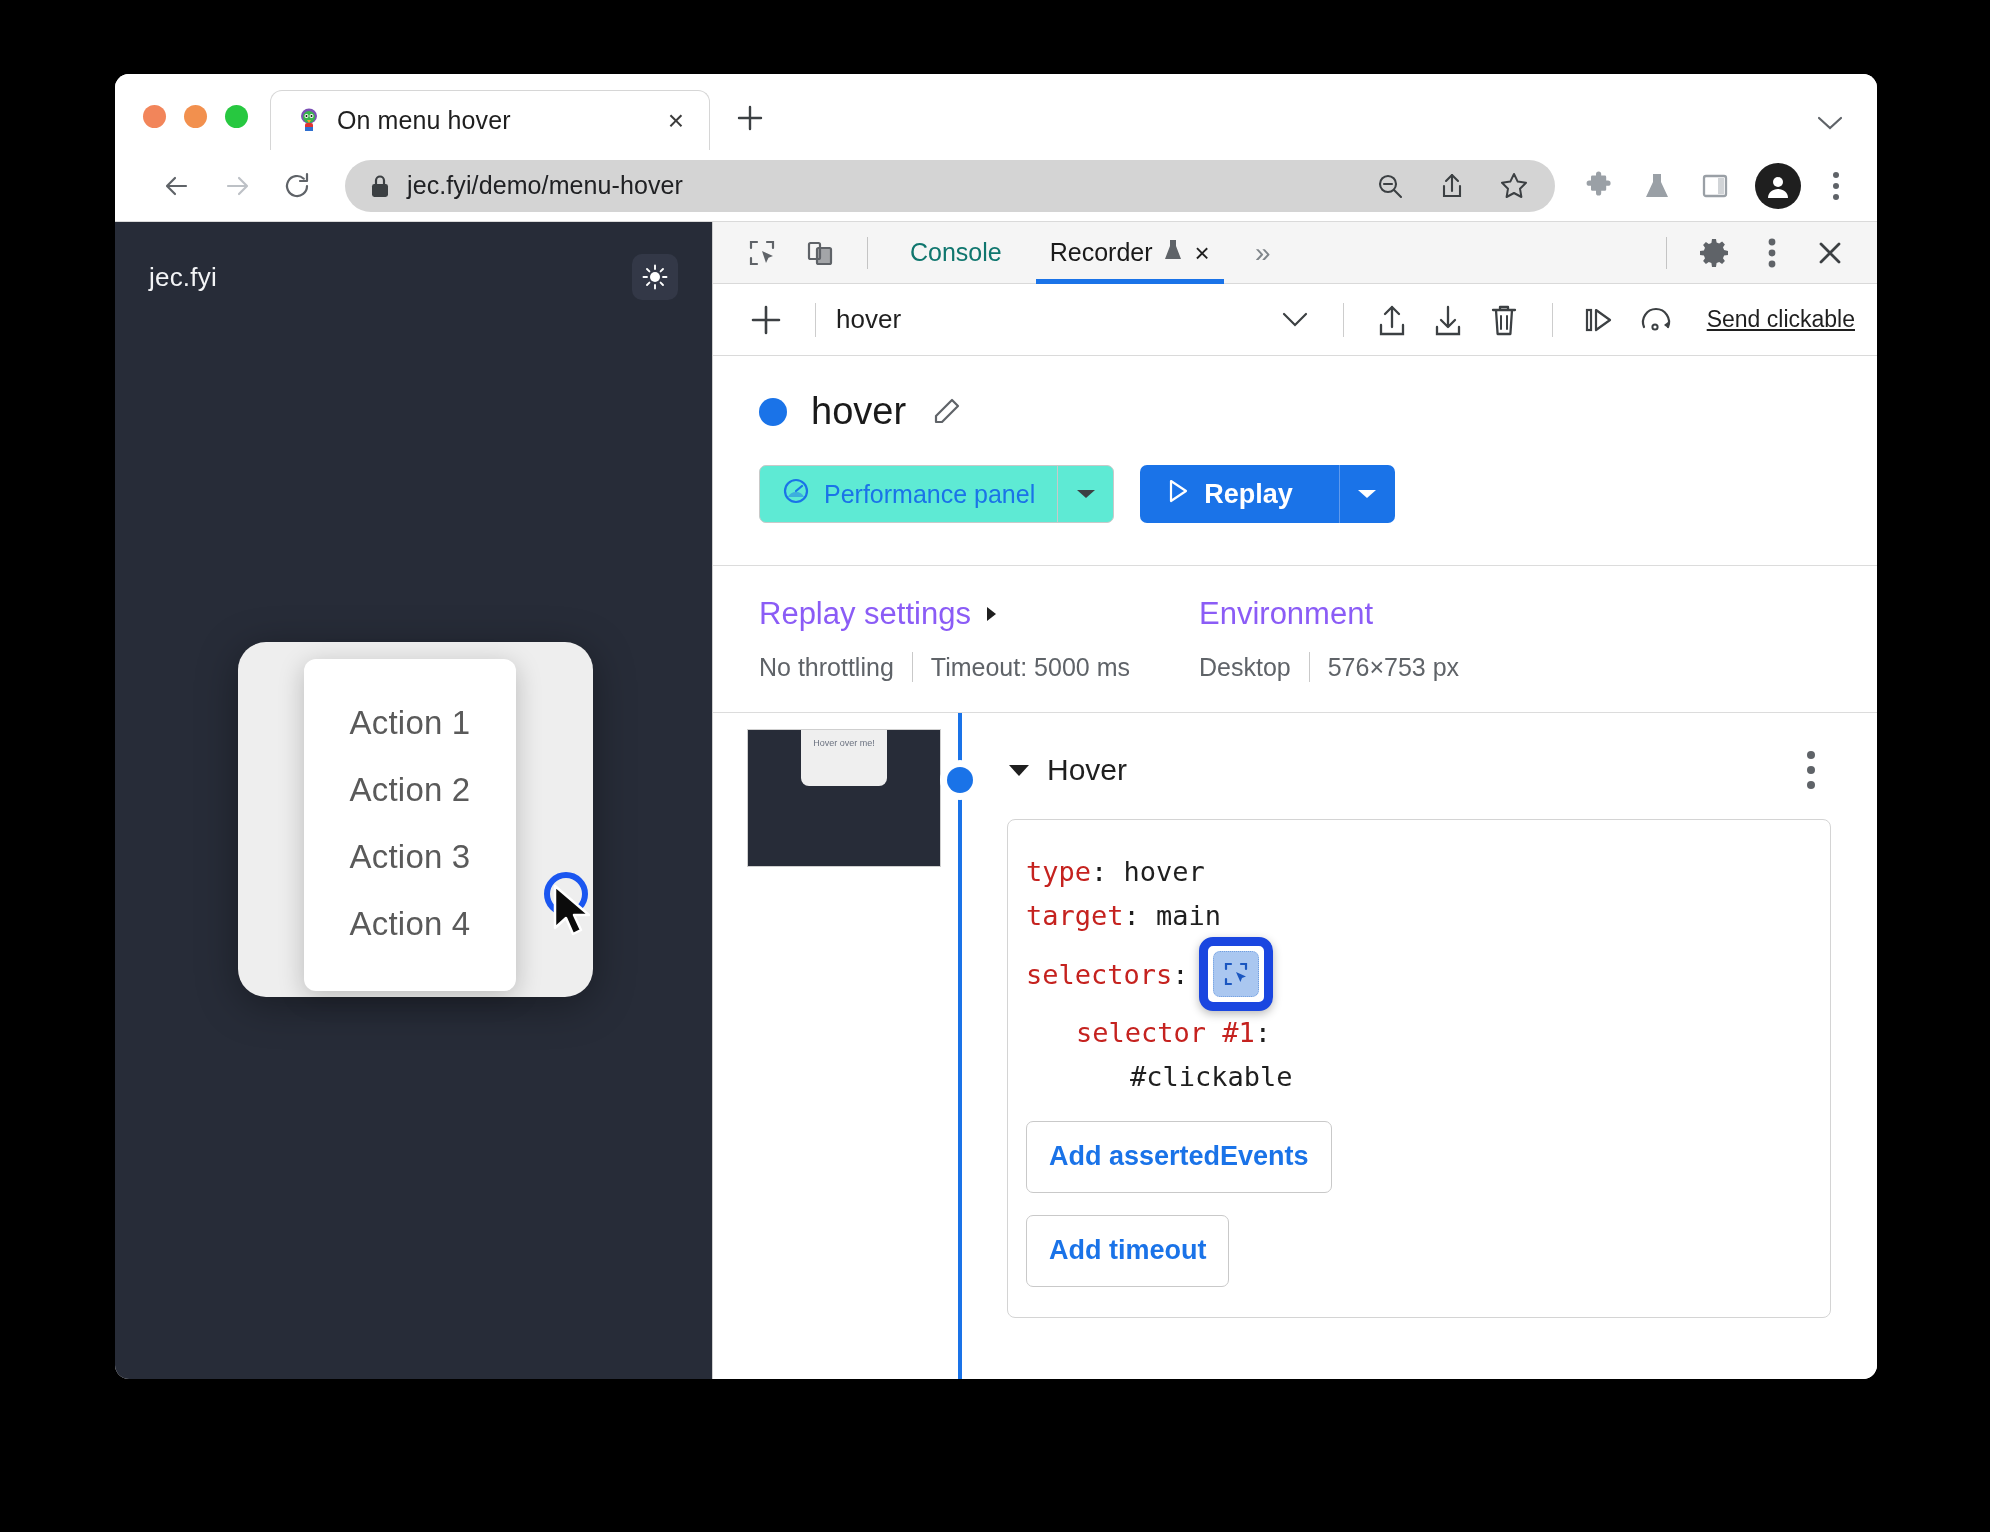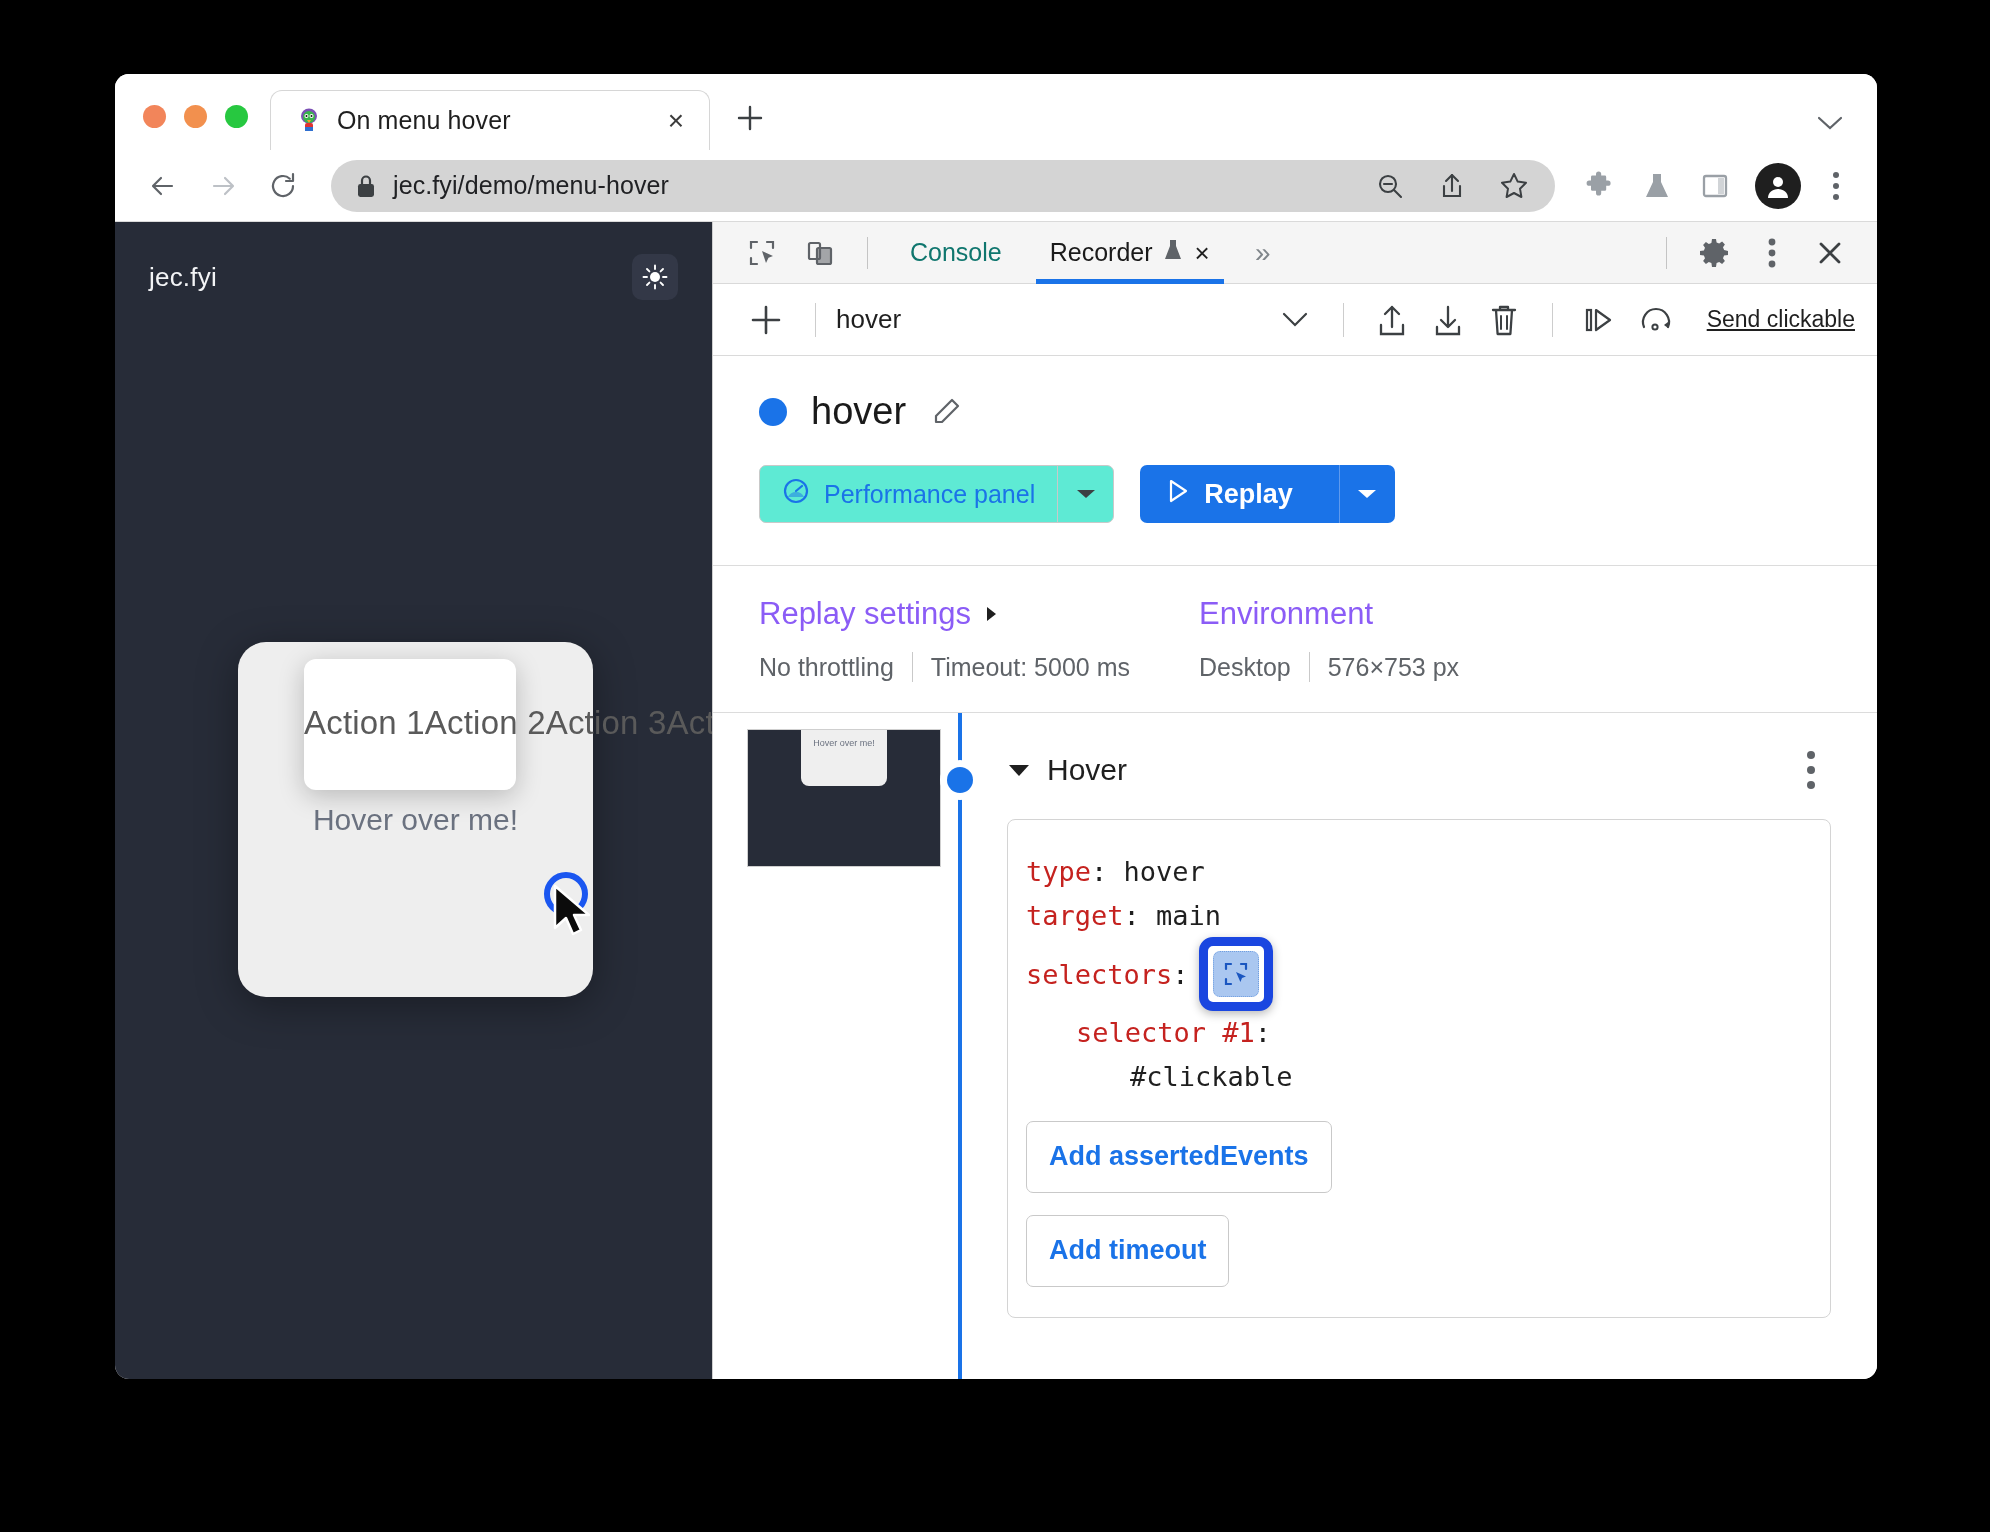--- a/index.html
+++ b/index.html
@@ -87,7 +87,7 @@
     height: 72px;
     background: #ffffff;
     display: flex; align-items: center;
-    padding: 0 20px 0 20px;
+    padding: 0 20px 0 34px;
     gap: 4px;
     border-bottom: 1px solid #dadada;
   }

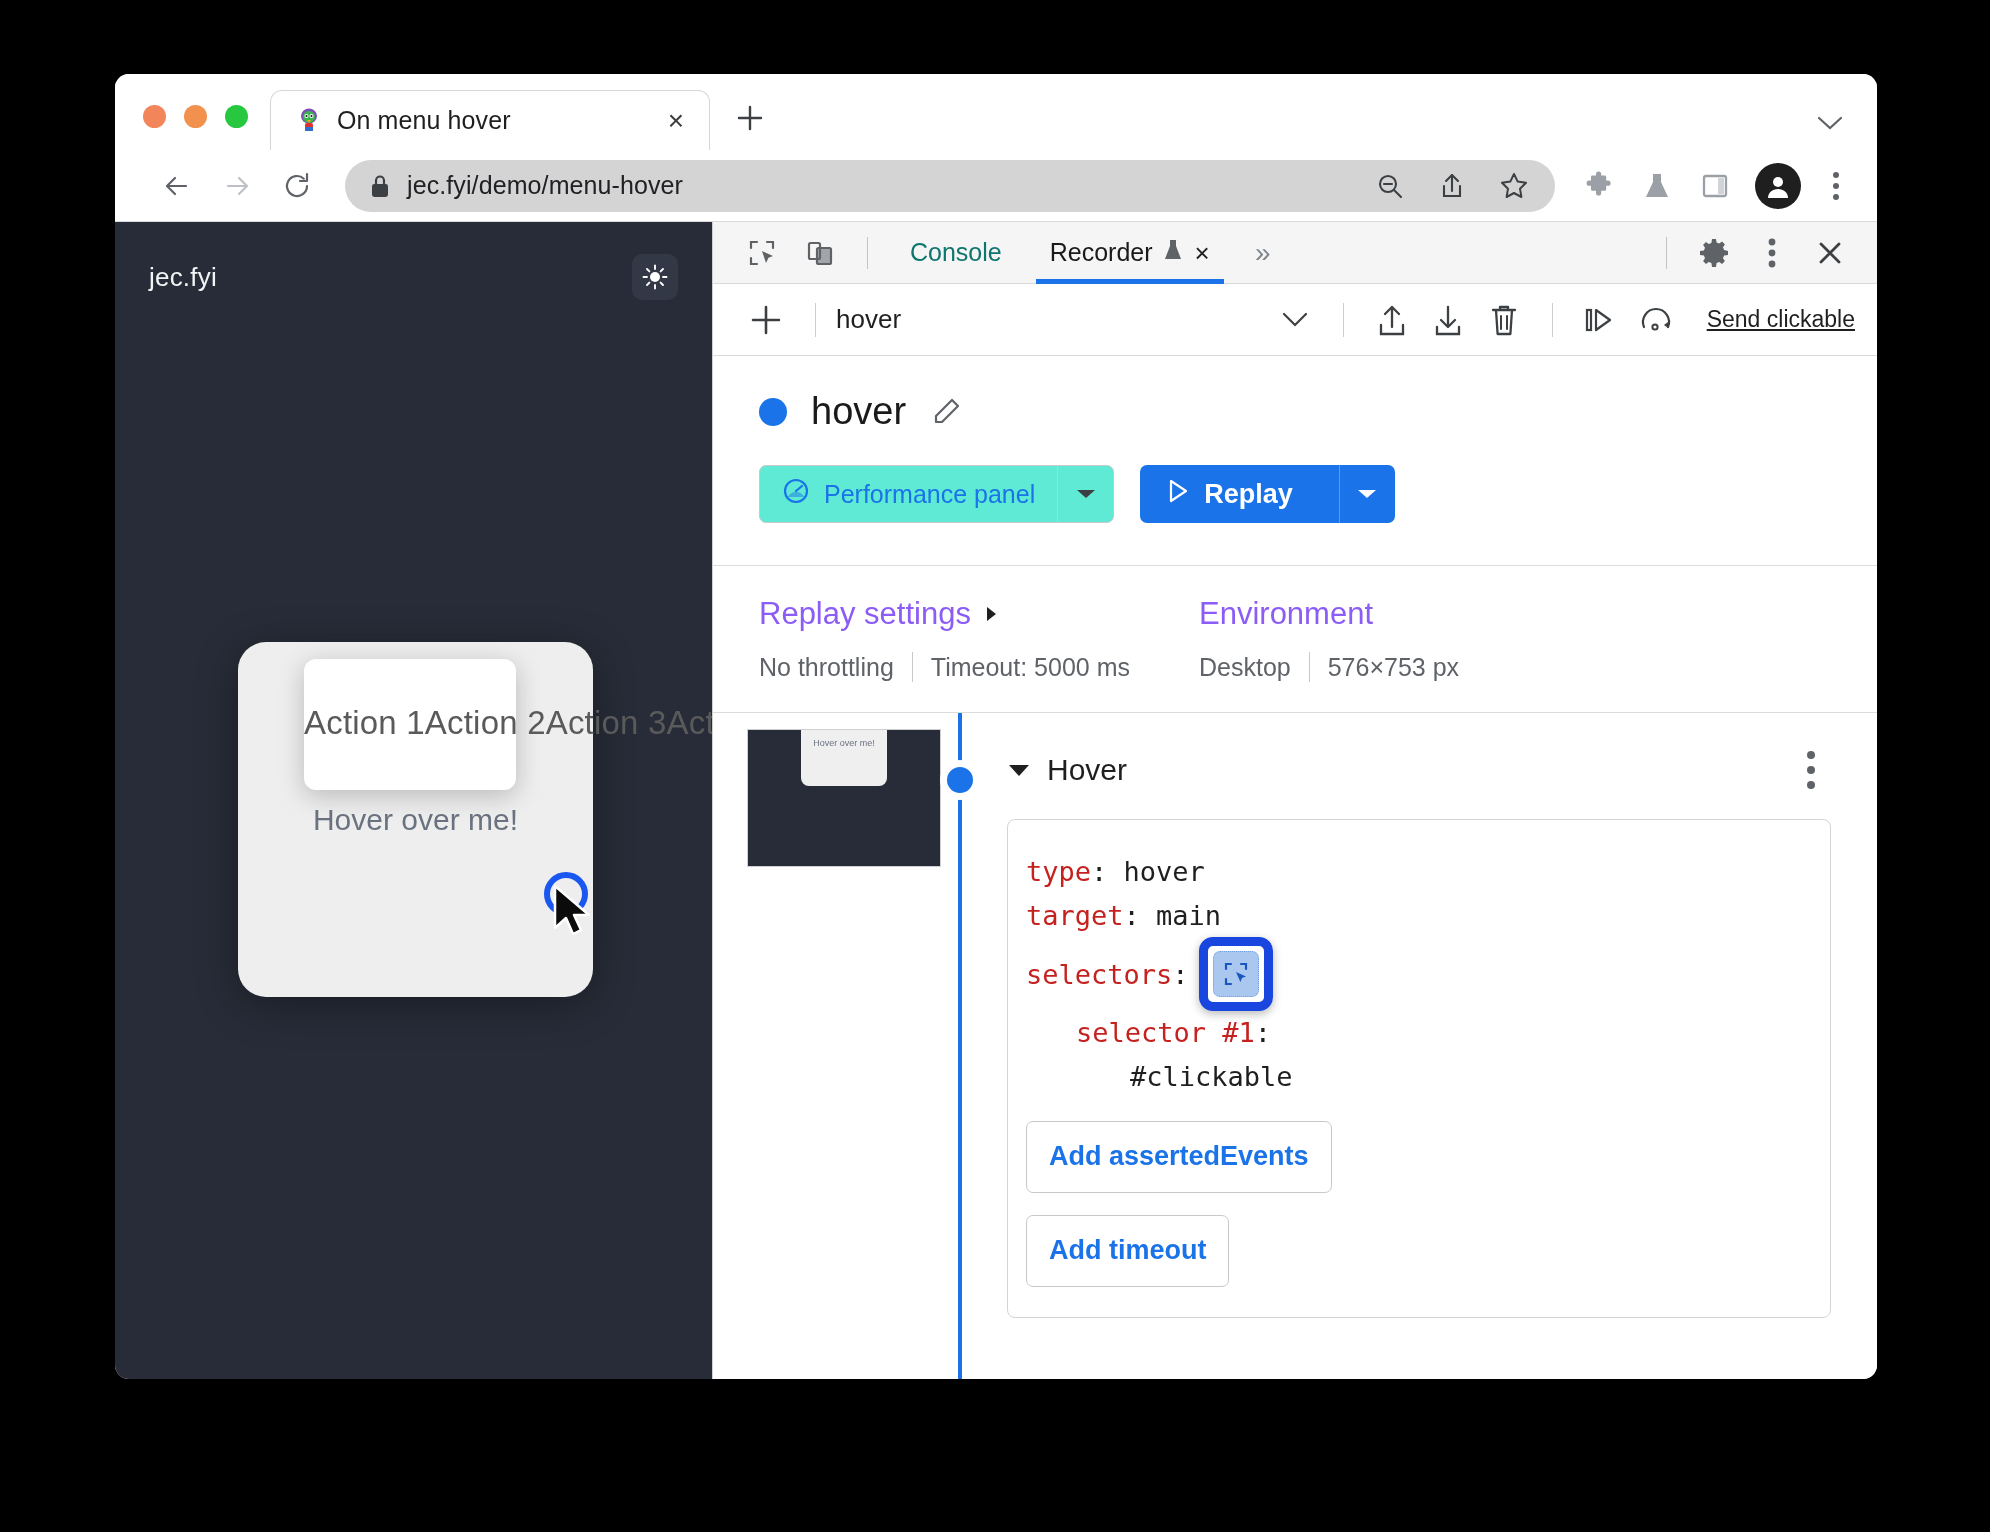--- a/index.html
+++ b/index.html
@@ -197,7 +197,7 @@
     border-radius: 12px;
     box-shadow: 0 6px 26px rgba(0,0,0,.22);
     padding: 30px 0 34px 0;
-    display: flex; flex-direction: row;
+    display: flex; flex-direction: column;
     align-items: center;
     gap: 0;
     z-index: 4;

